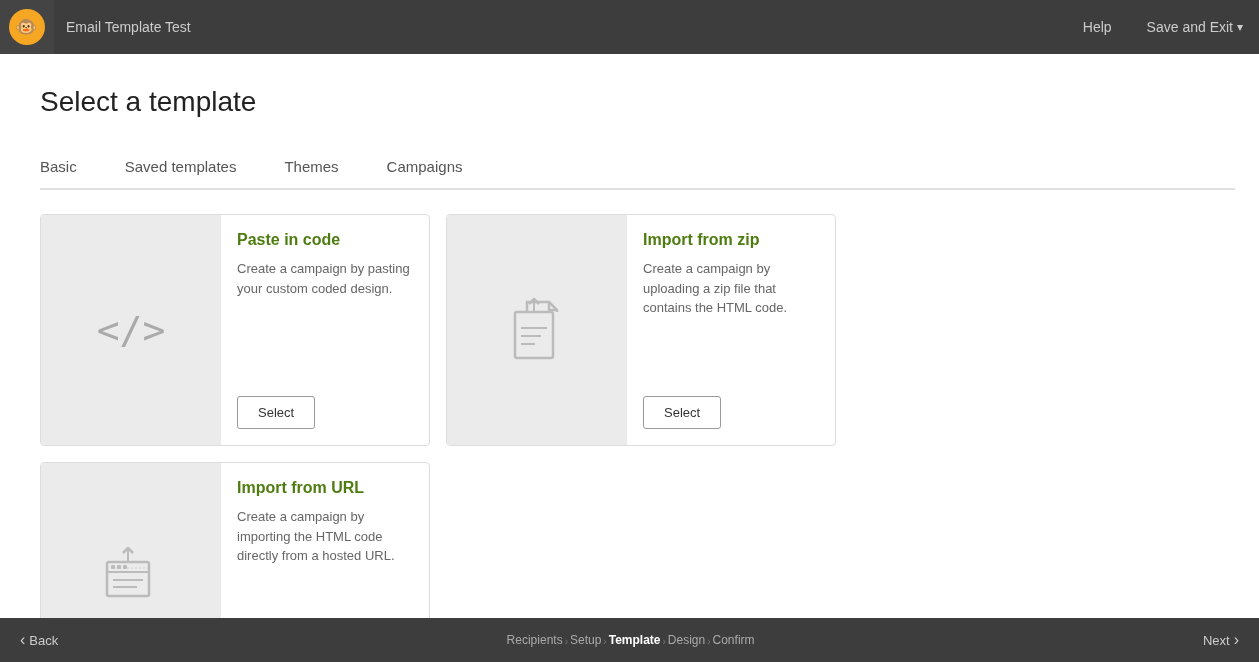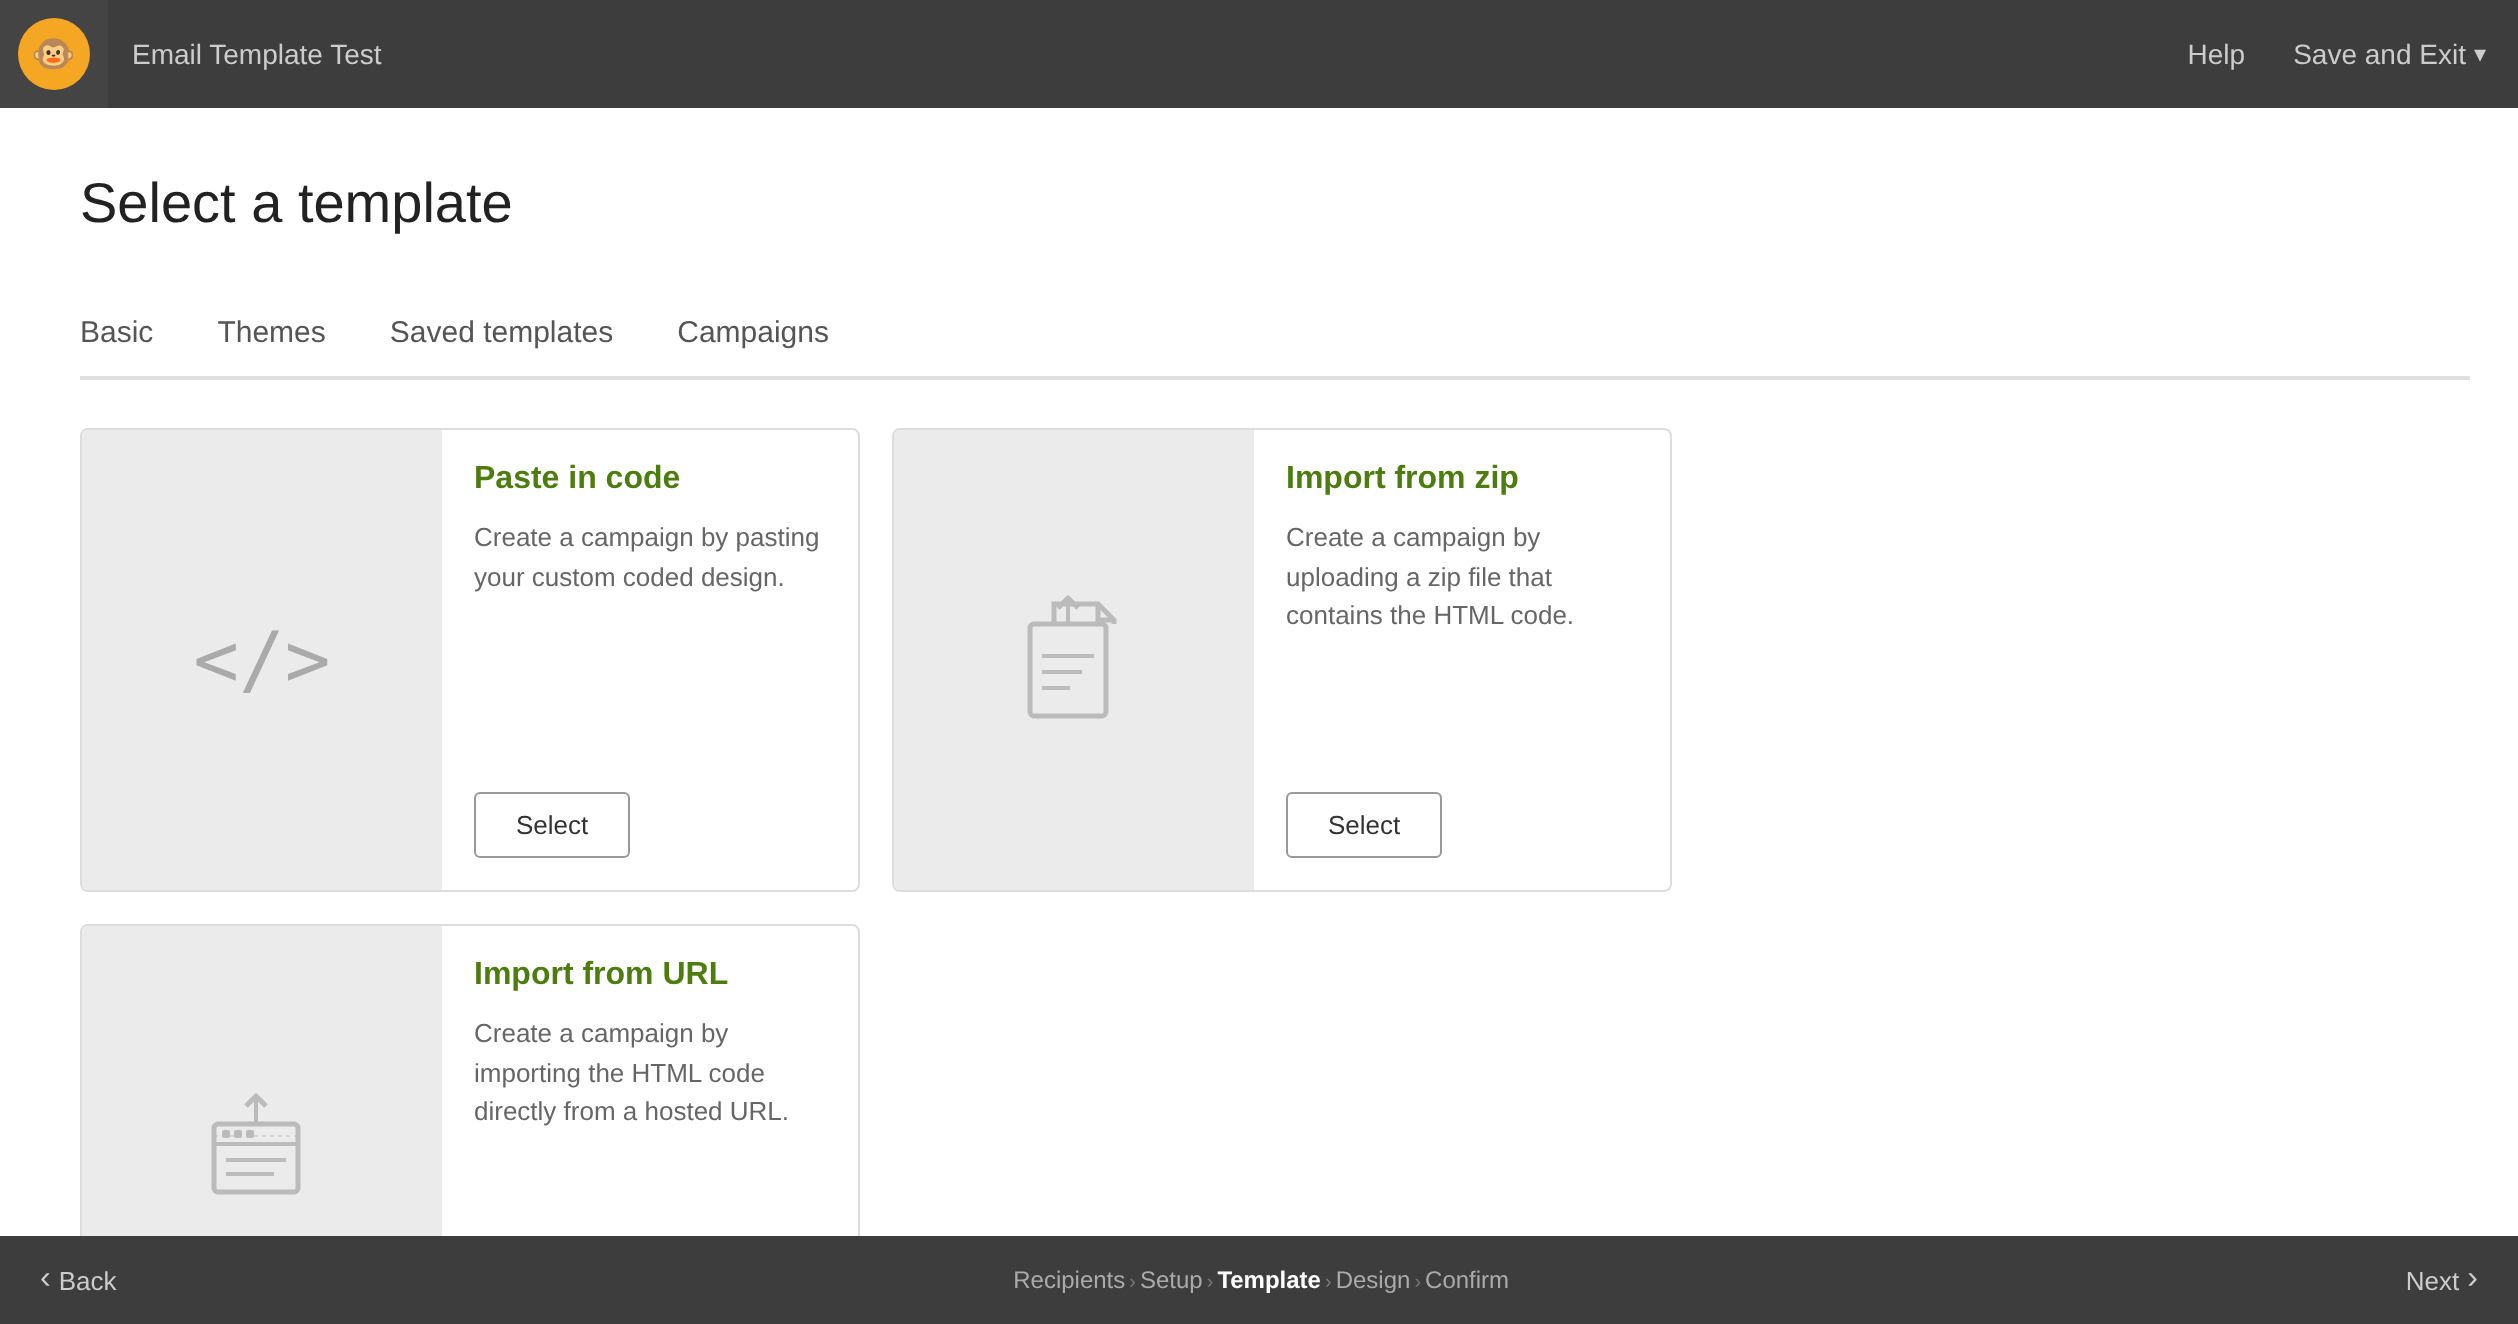--- a/index.html
+++ b/index.html
@@ -42,7 +42,7 @@
     .nav-right {
       display: flex;
       align-items: flex-start;
-      gap: 24px;
+      gap: 35px;
     }
     .nav-help {
       color: #ccc;

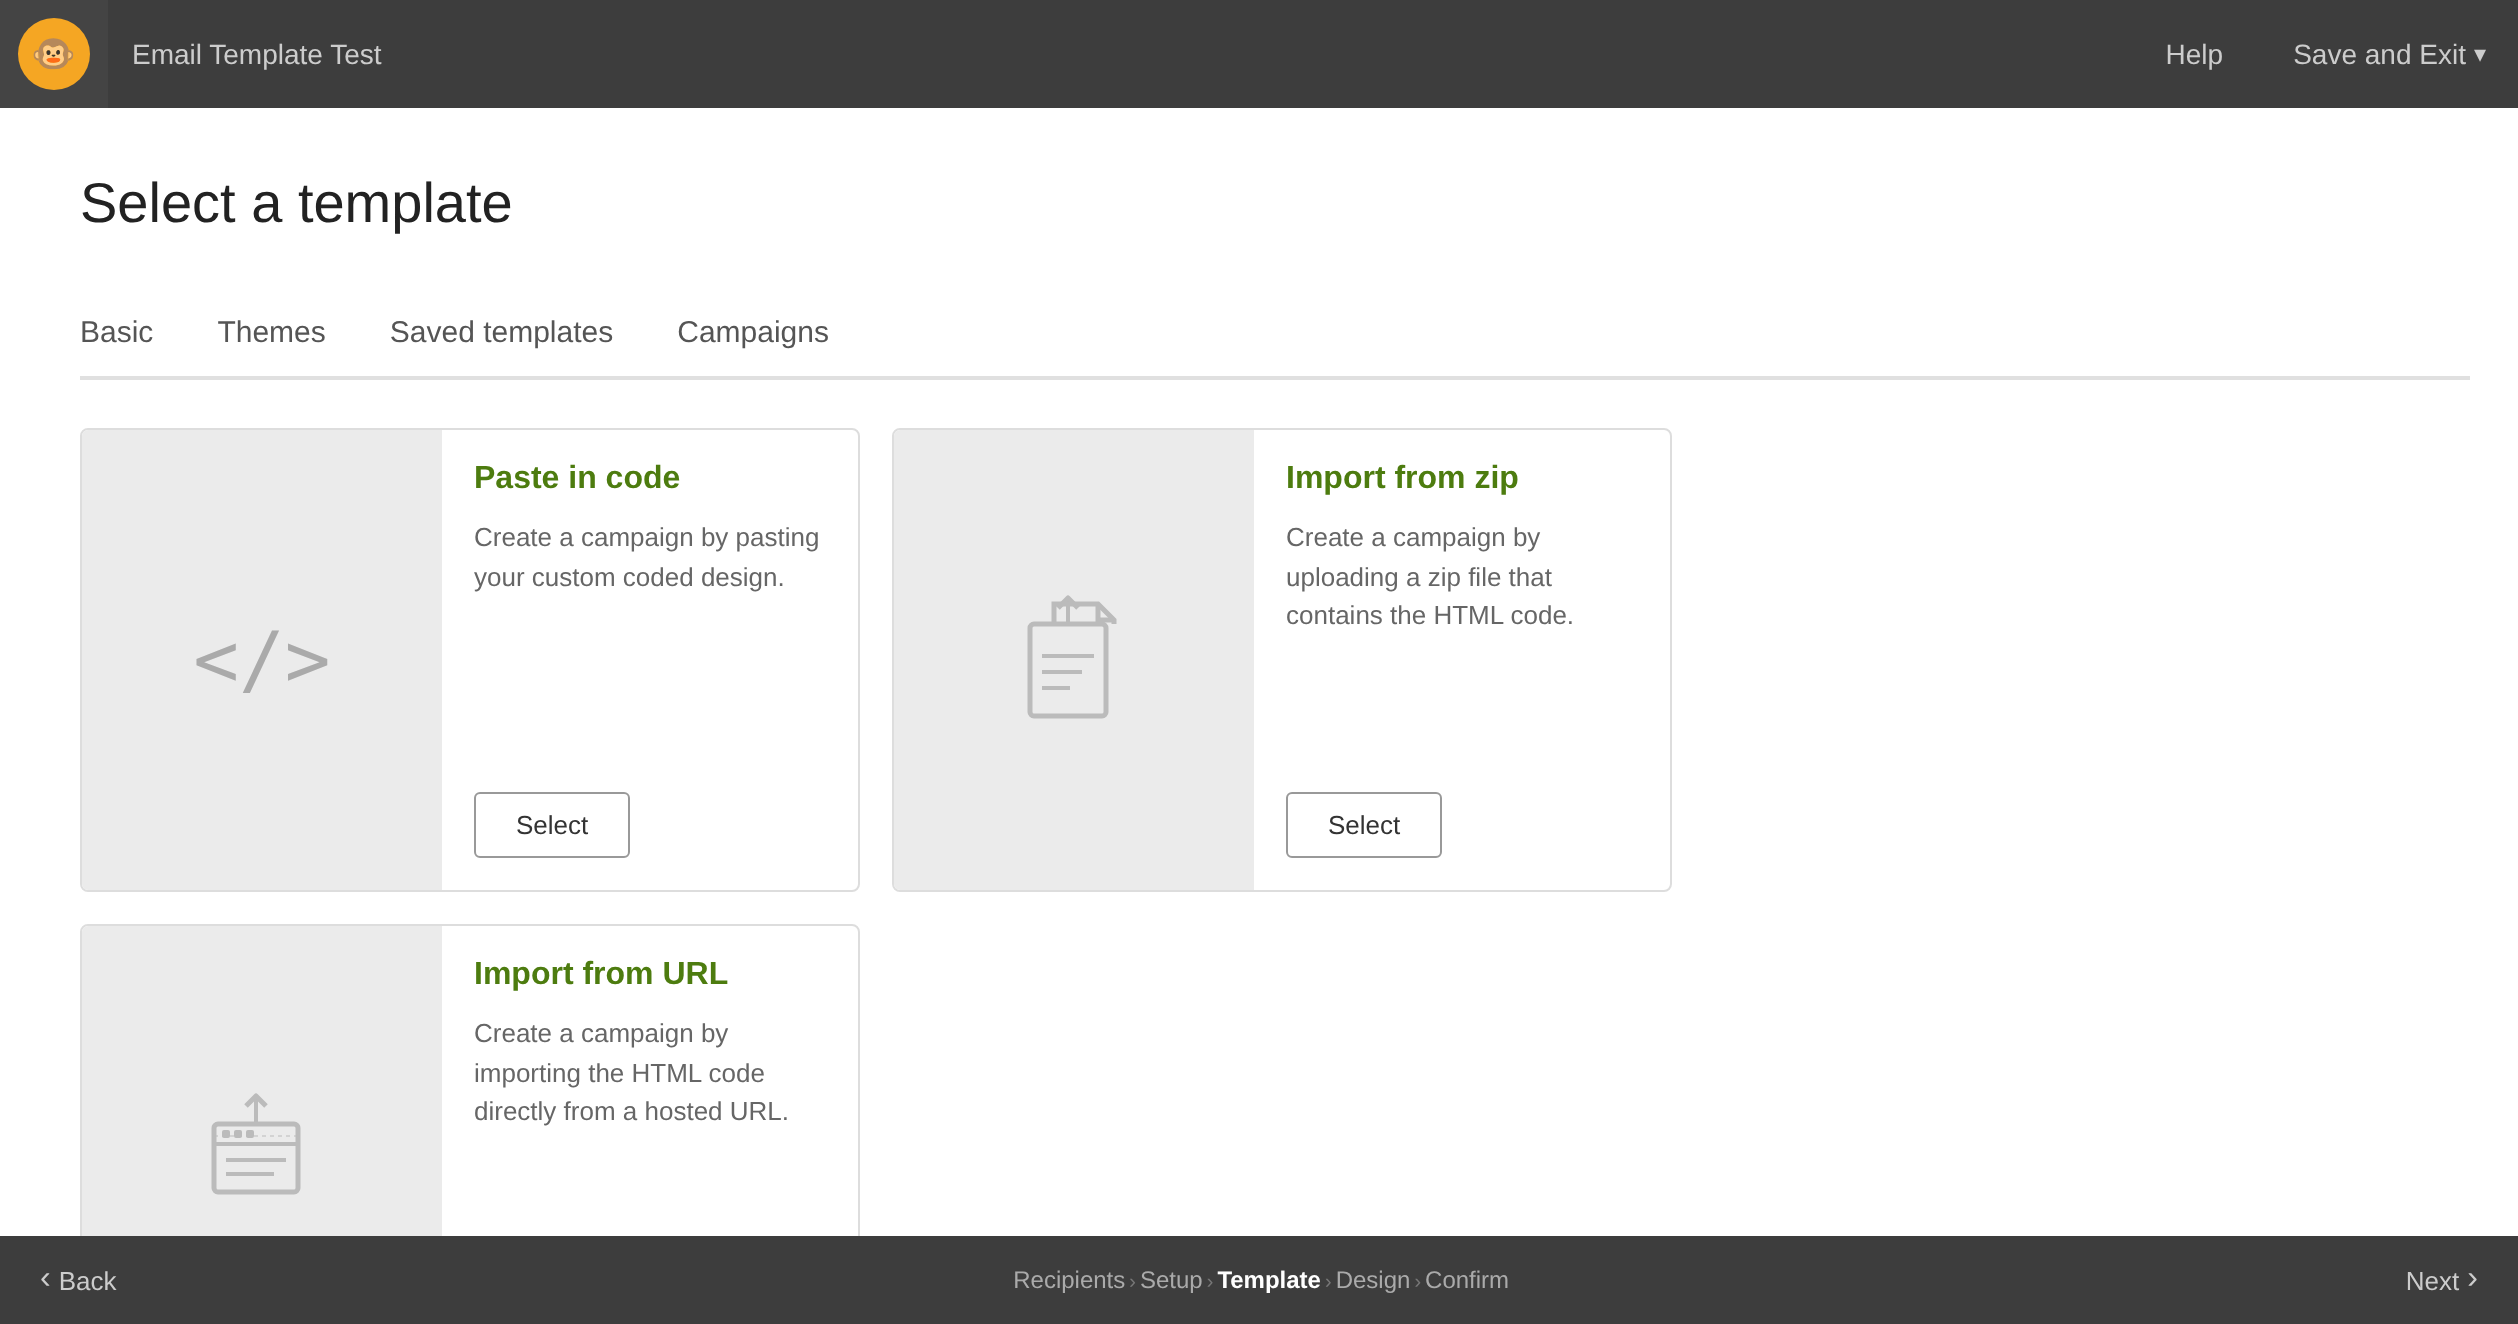--- a/index.html
+++ b/index.html
@@ -82,7 +82,7 @@
       display: flex;
       align-items: center;
       border-bottom: 2px solid #e0e0e0;
-      gap: 0;
+      gap: 16px;
       margin-bottom: 24px;
     }
     .tab {

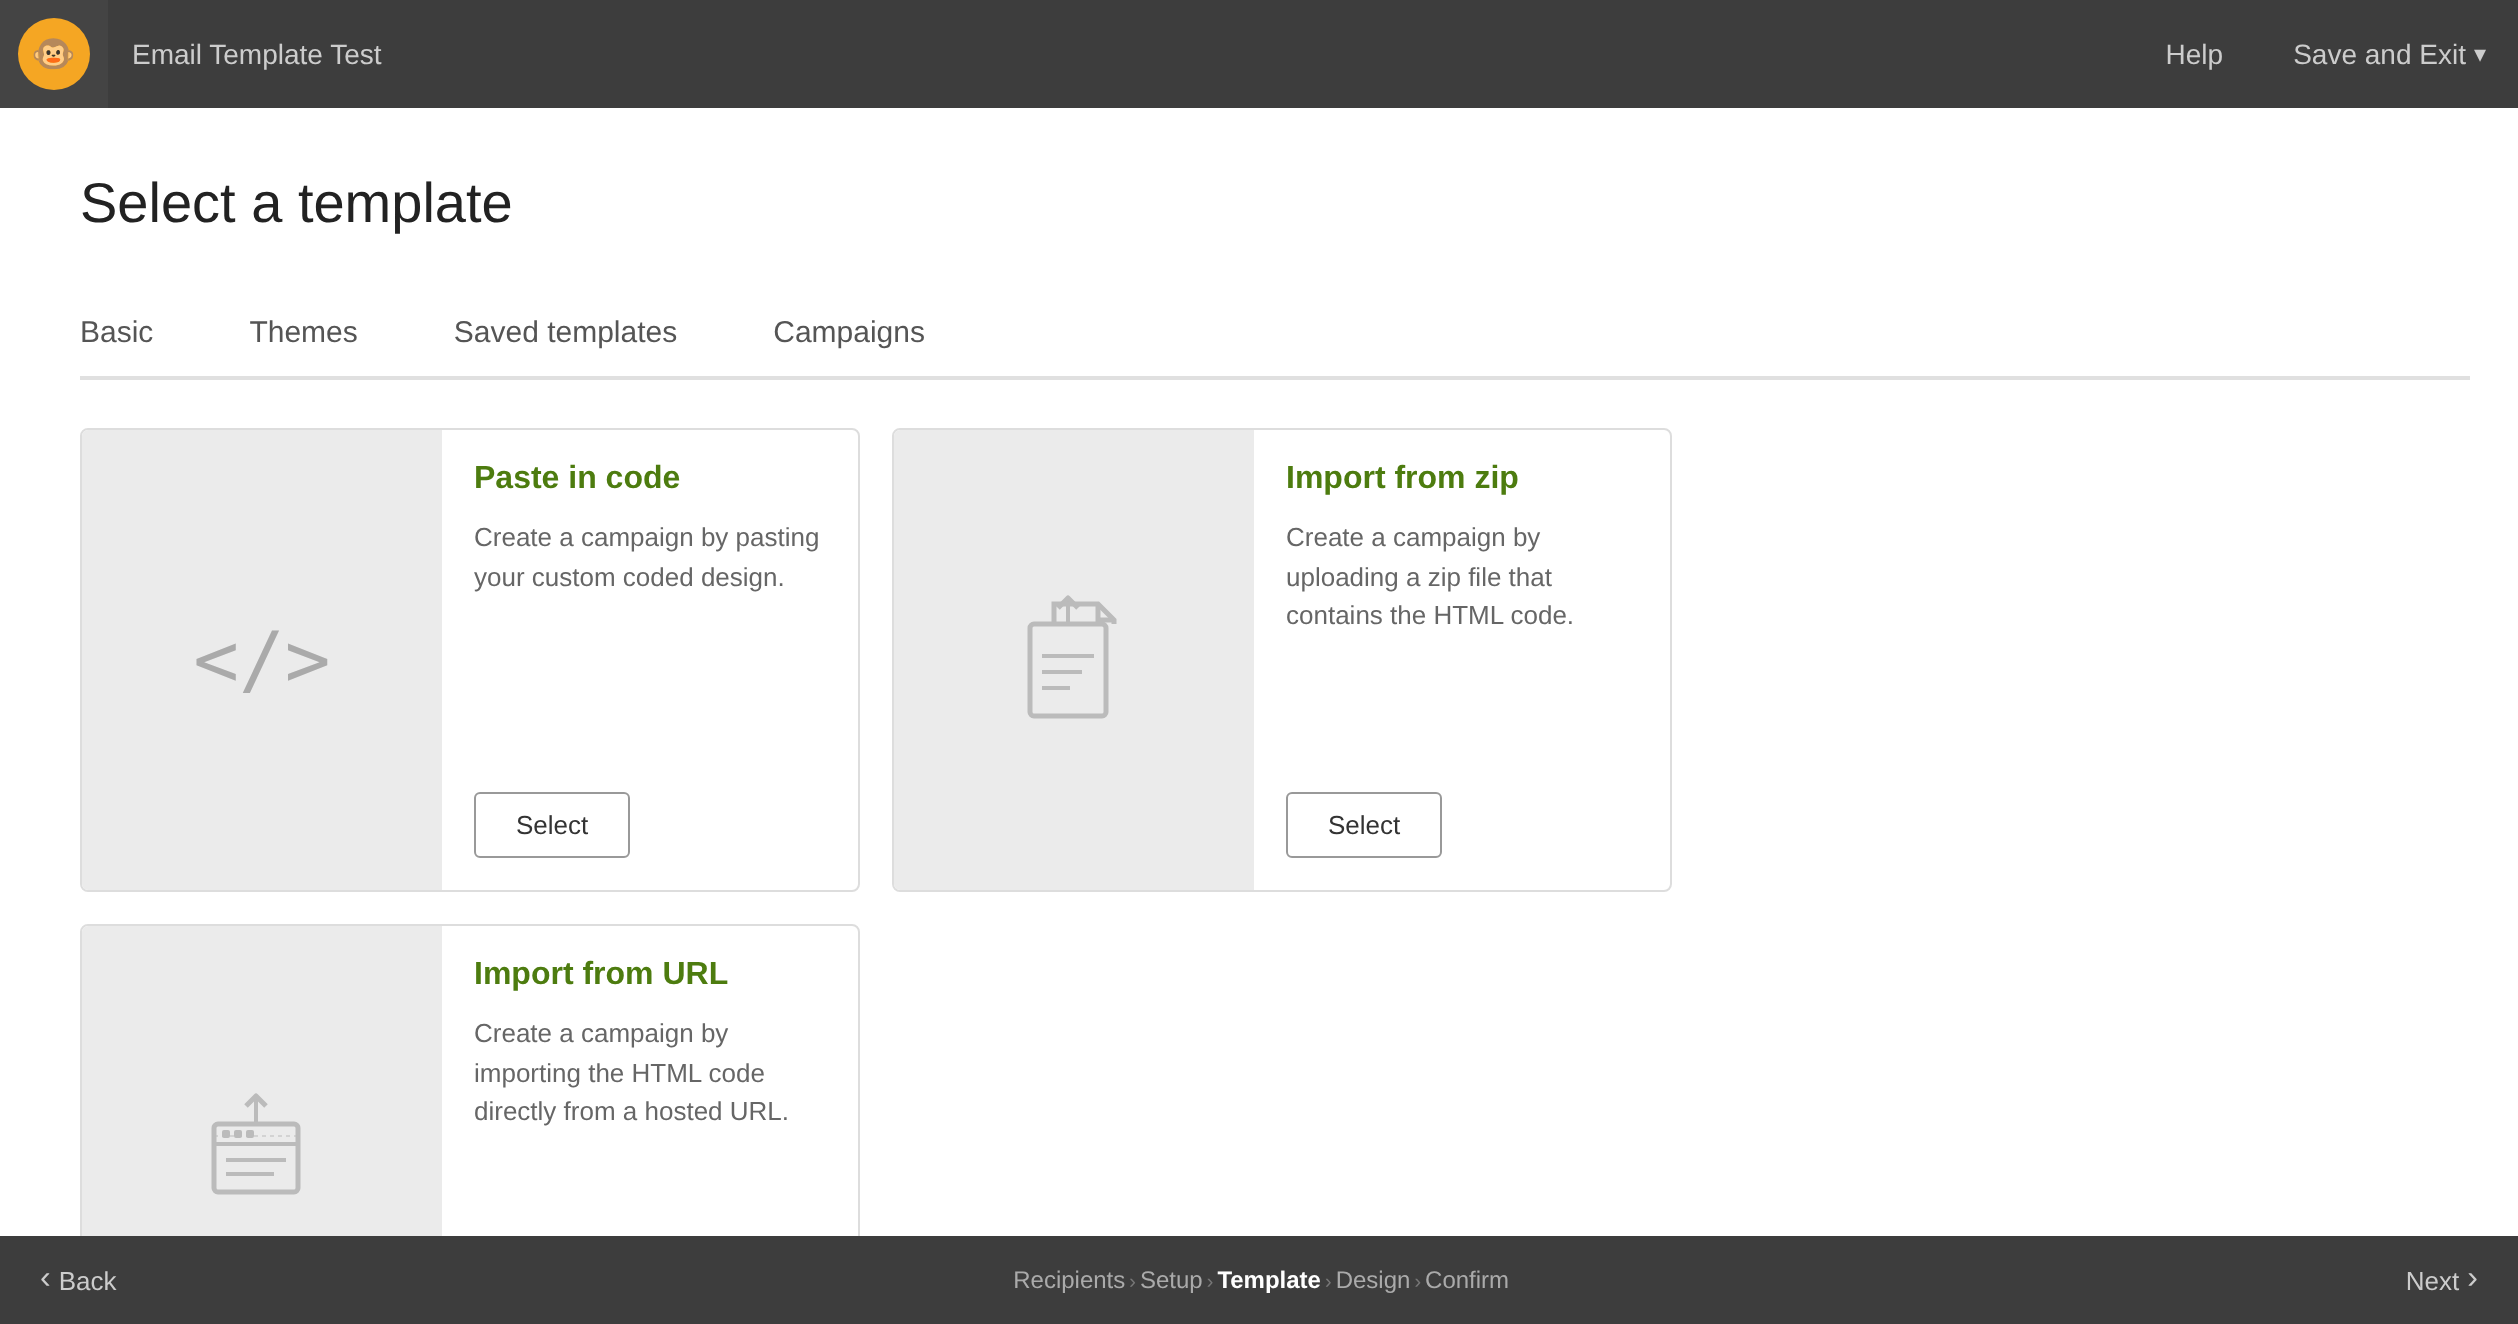--- a/index.html
+++ b/index.html
@@ -255,8 +255,8 @@
 
   <div class="tabs">
     <div class="tab">Basic</div>
+    <div class="tab">Saved templates</div>
     <div class="tab">Themes</div>
-    <div class="tab">Saved templates</div>
     <div class="tab">Campaigns</div>
   </div>
 

